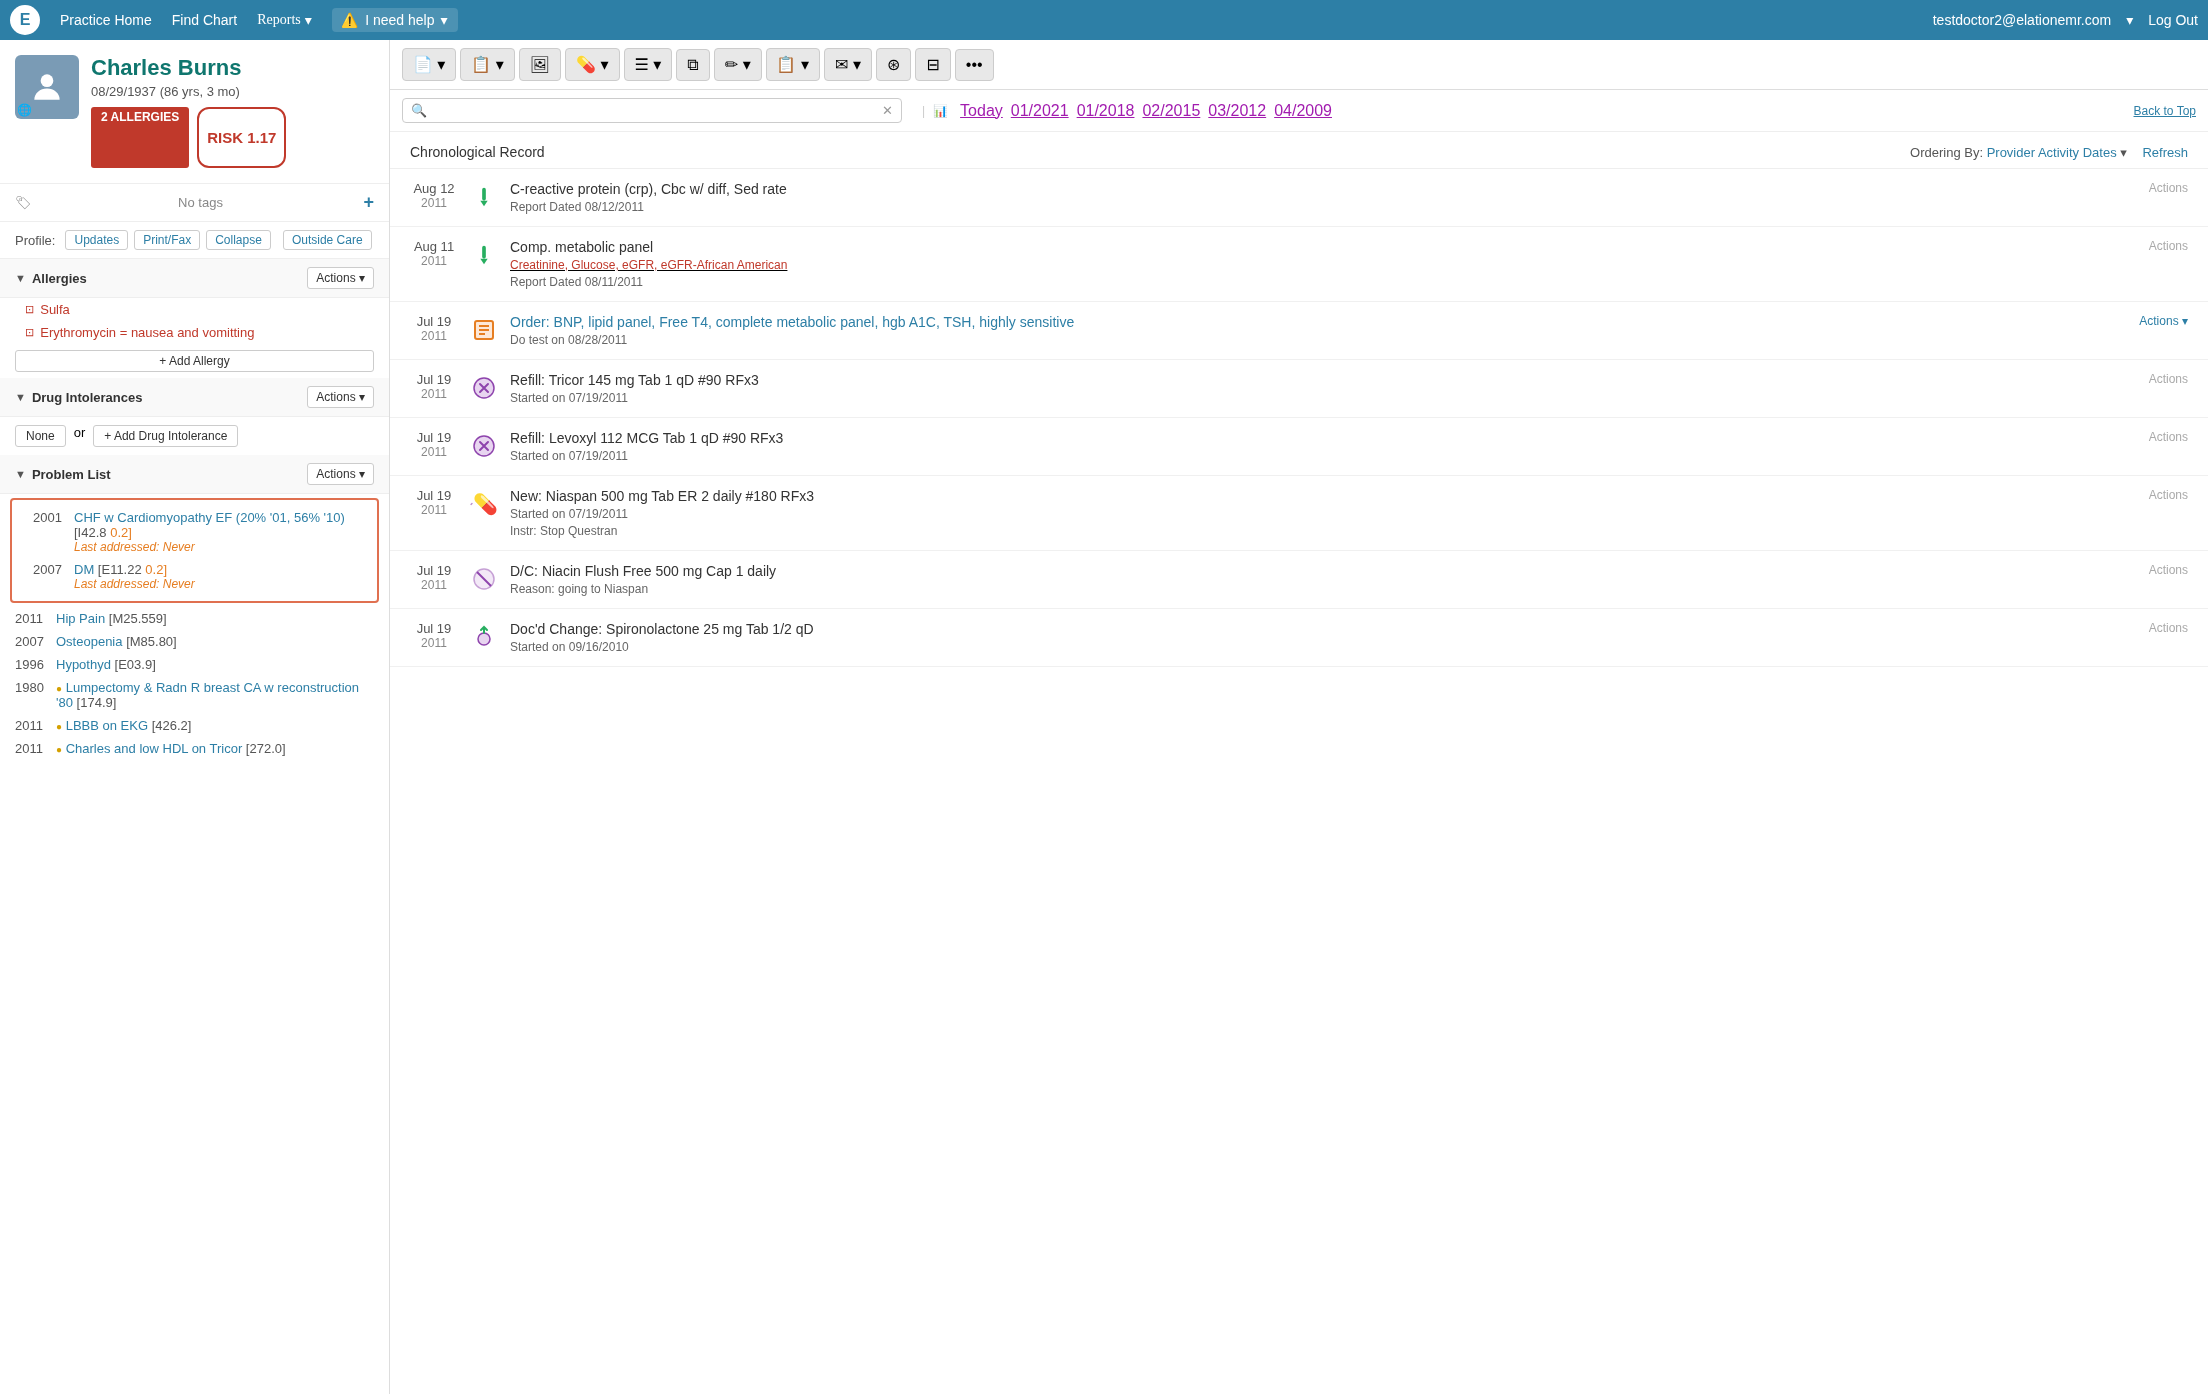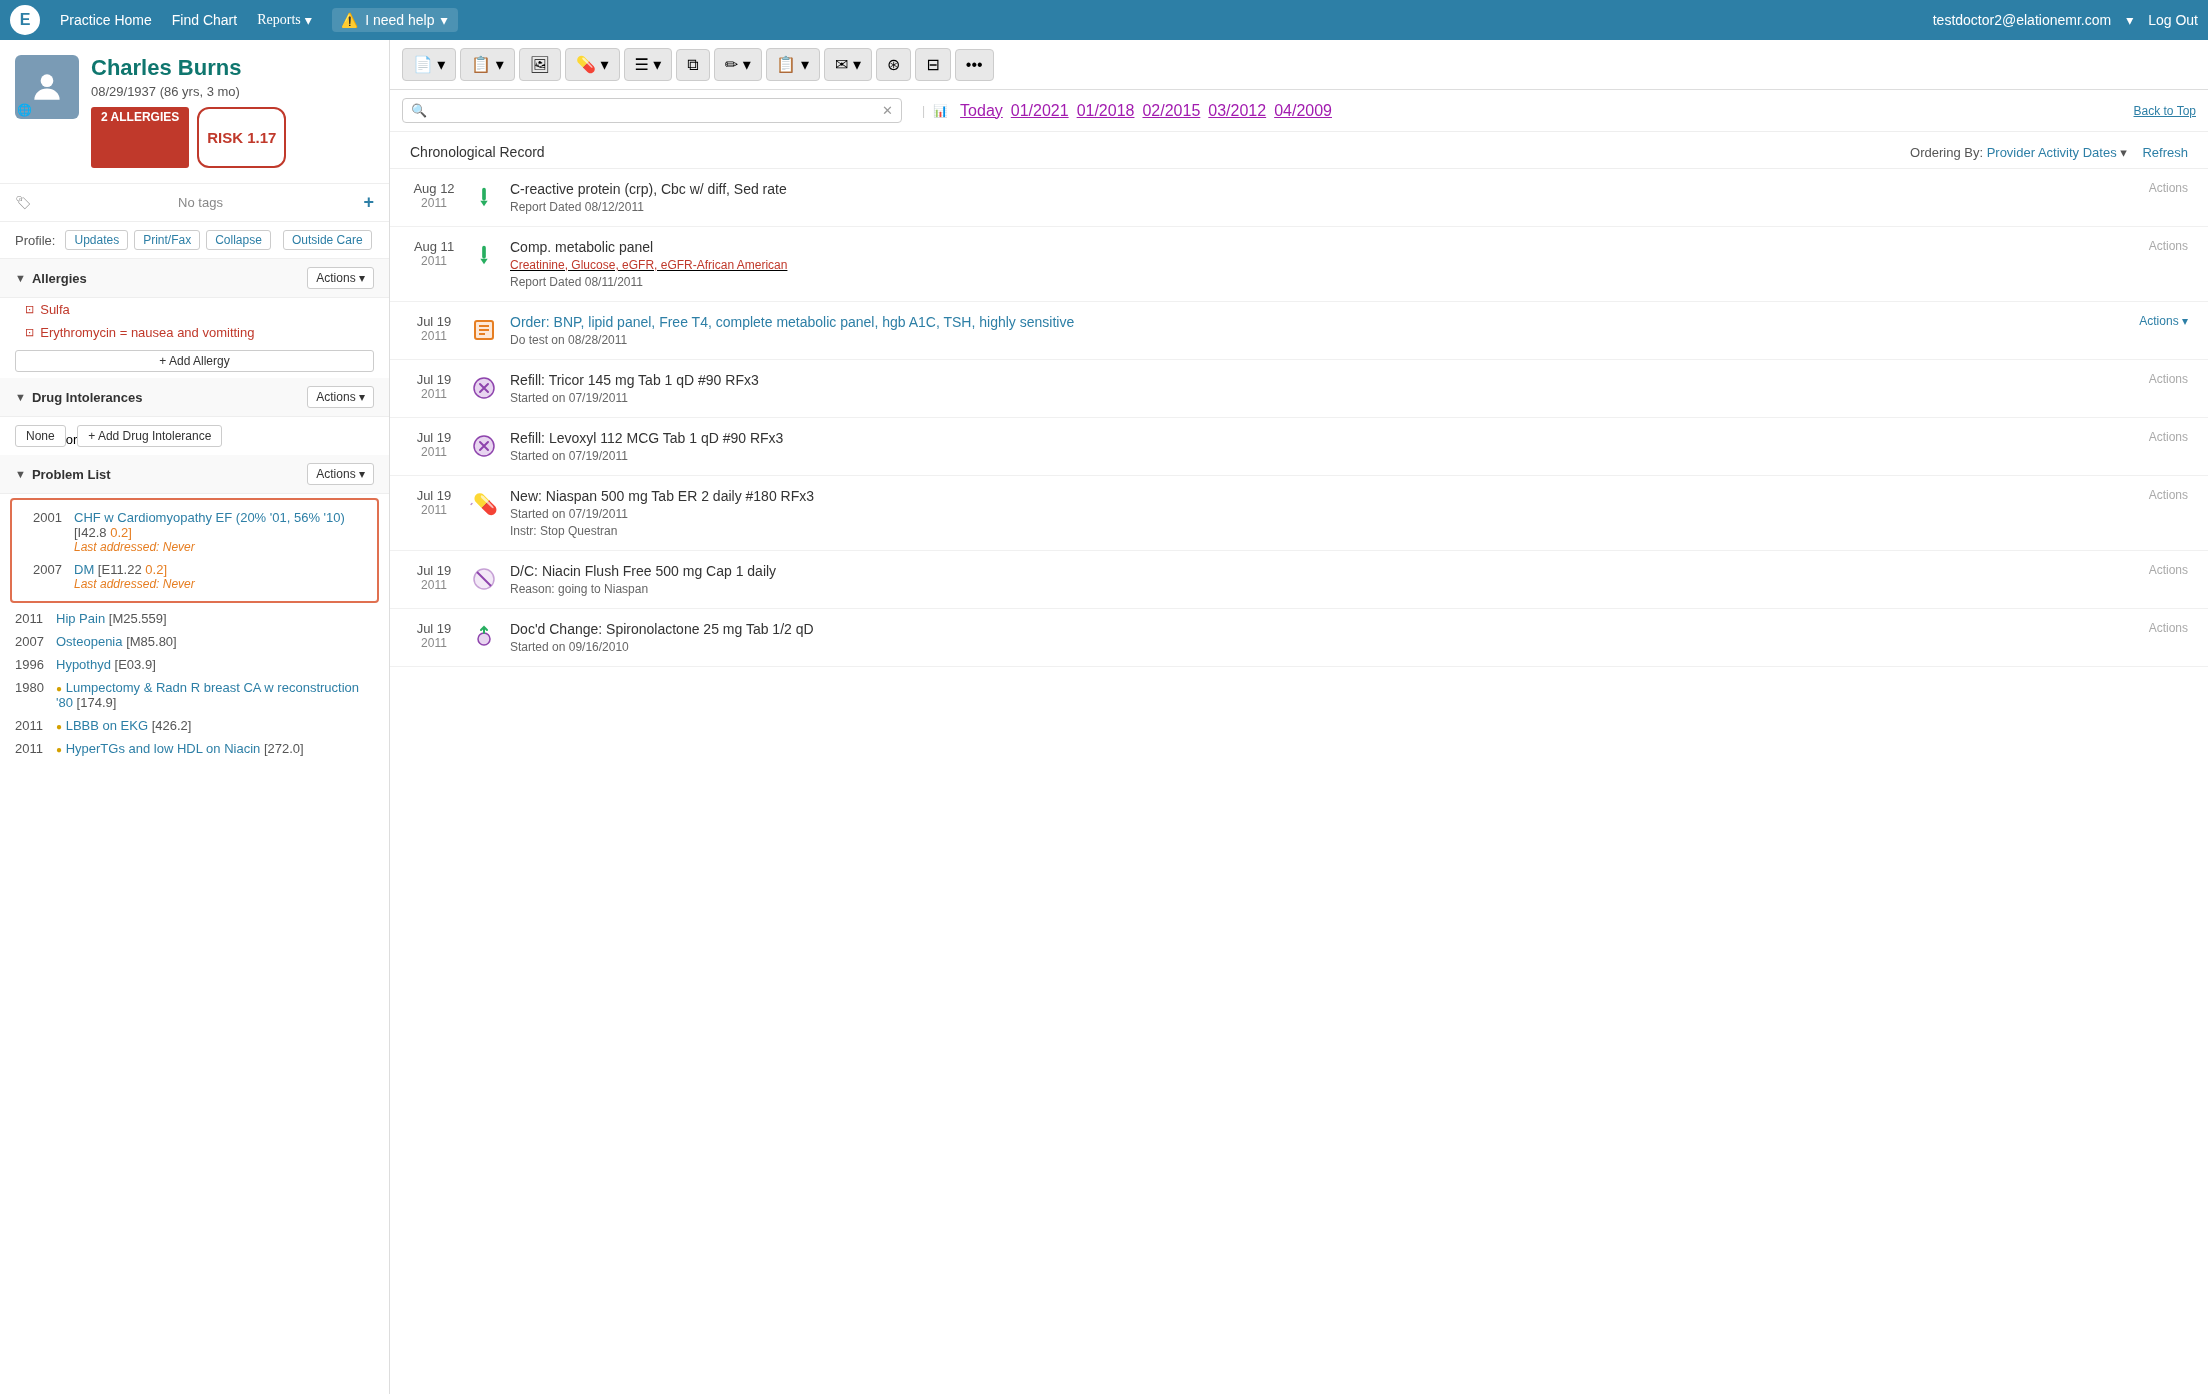--- a/index.html
+++ b/index.html
@@ -324,7 +324,7 @@
         <button class="actions-btn">Actions</button>
       </div>
     </div>
-    <div style="padding: 8px 15px; display:flex; align-items:flex-end; ">
+    <div style="padding: 8px 15px; display:flex; align-items:flex-start; gap:8px;">
       <button class="add-allergy-btn" style="margin:0;">None</button>
       <span>or</span>
       <button class="add-allergy-btn" style="margin:0;">+ Add Drug Intolerance</button>

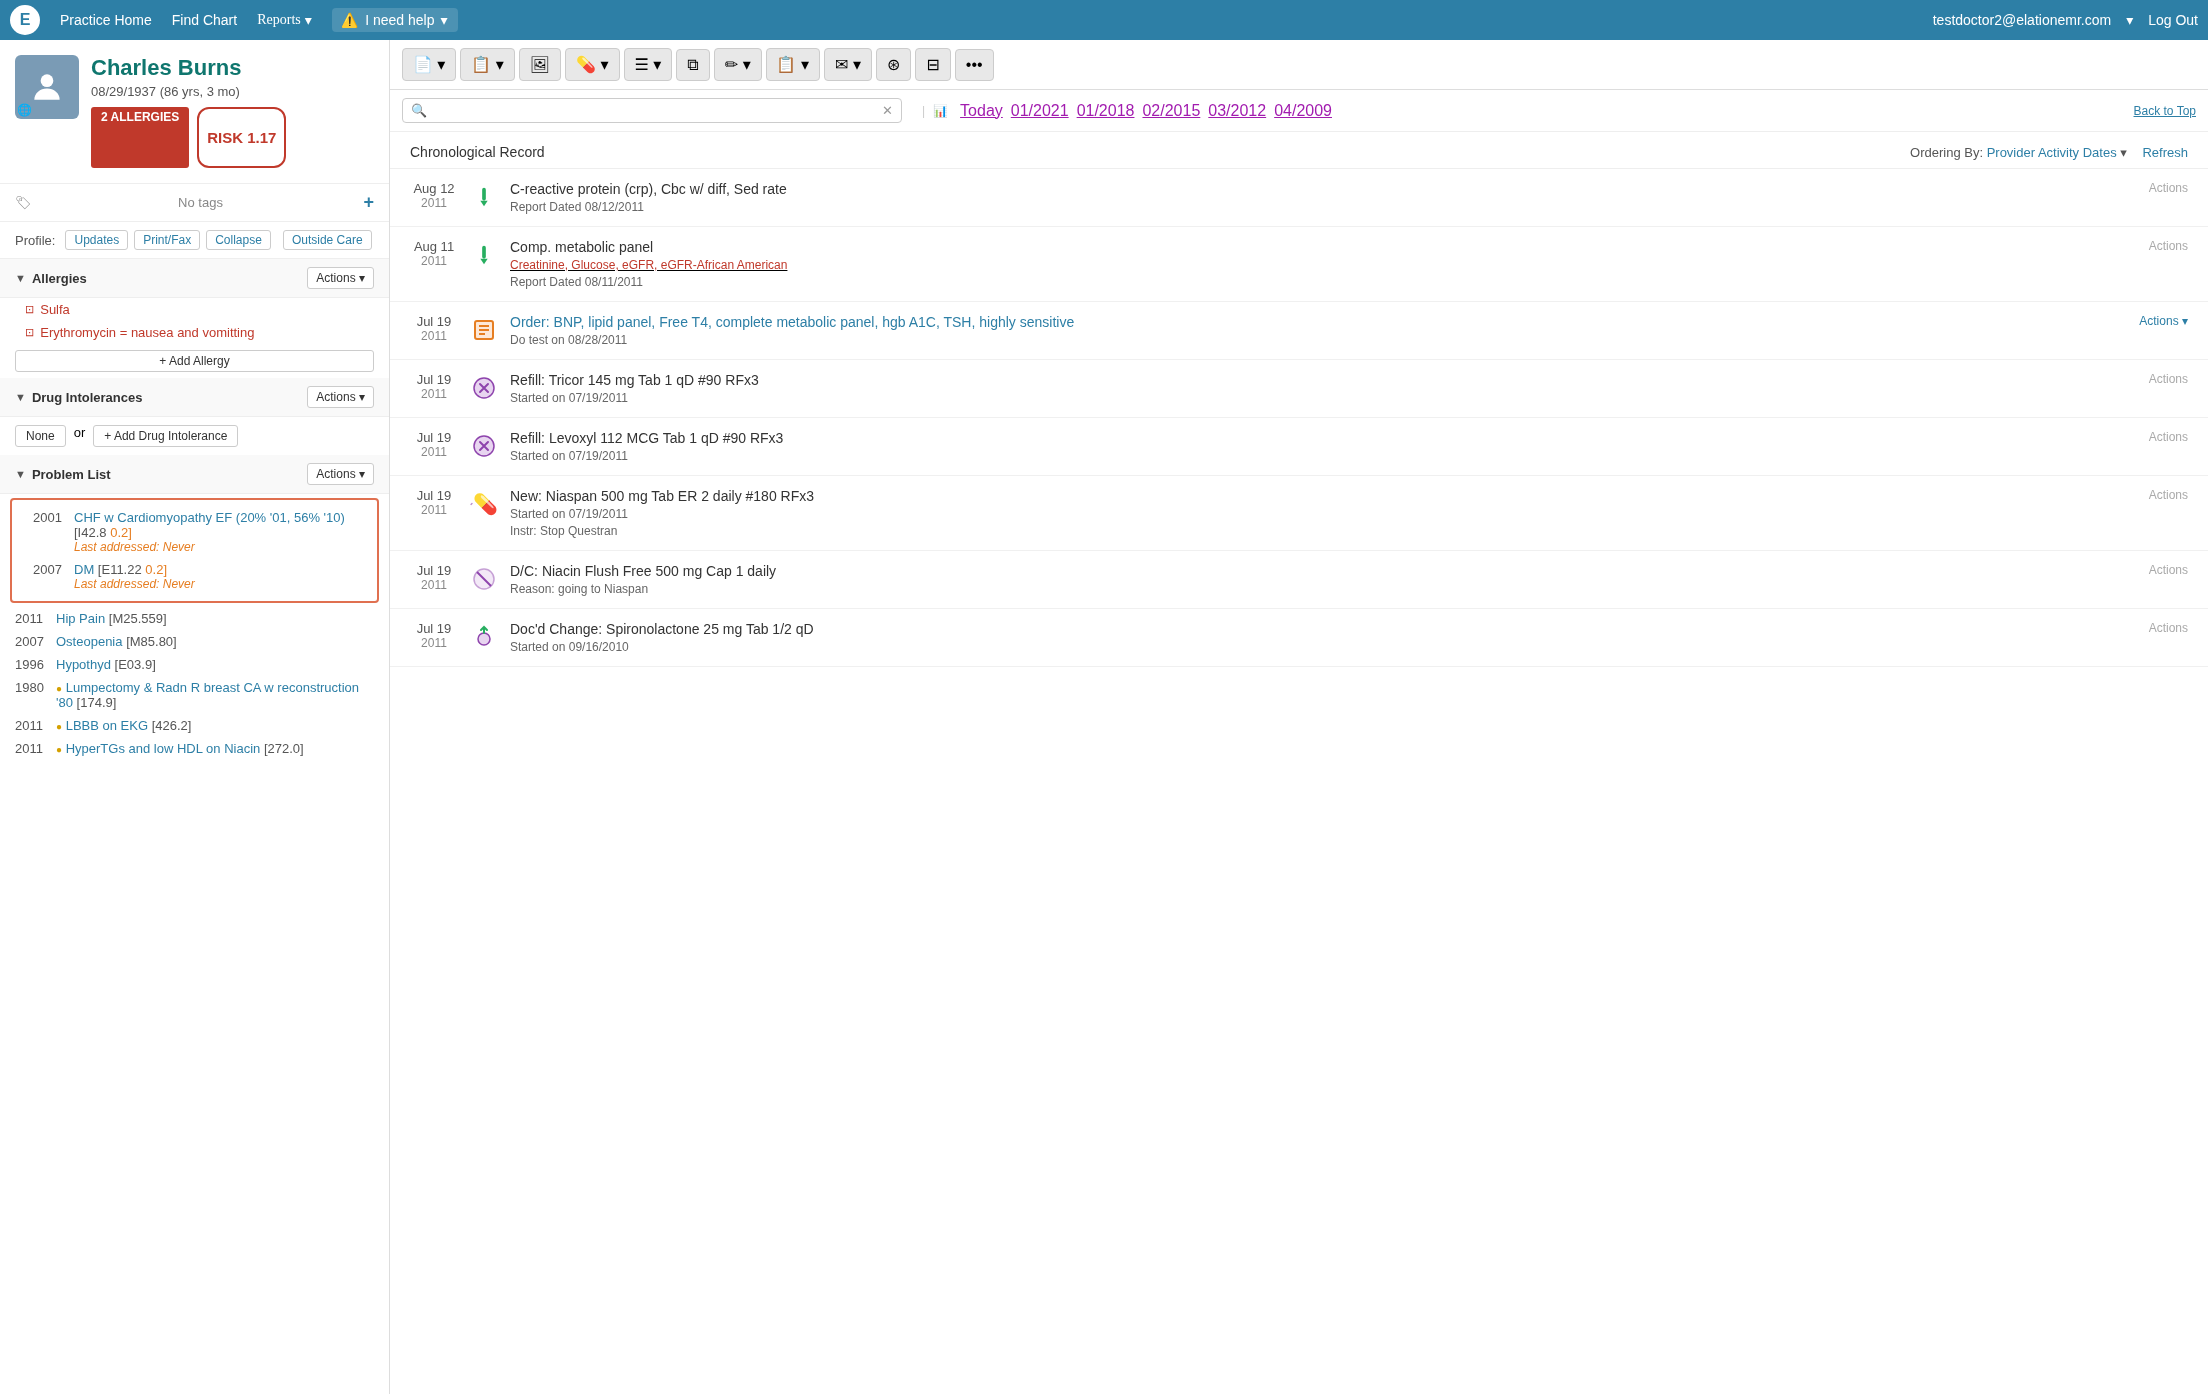--- a/index.html
+++ b/index.html
@@ -398,7 +398,7 @@
       <span class="problem-year">2011</span>
       <div>
         <span class="bullet-gold">●</span>
-        <a href="#" class="problem-link">HyperTGs and low HDL on Niacin</a>
+        <a href="#" class="problem-link">Charles and low HDL on Tricor</a>
         <span class="problem-code">[272.0]</span>
       </div>
     </div>

